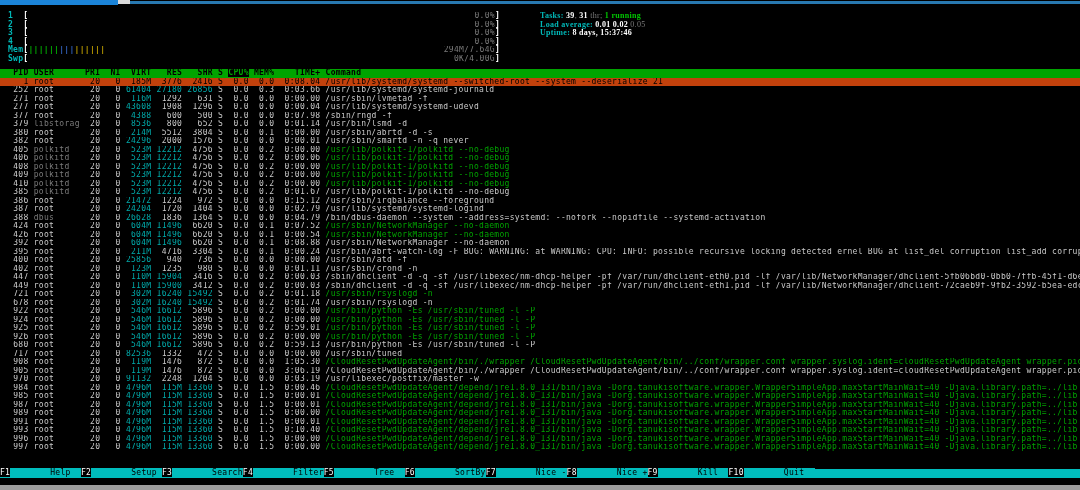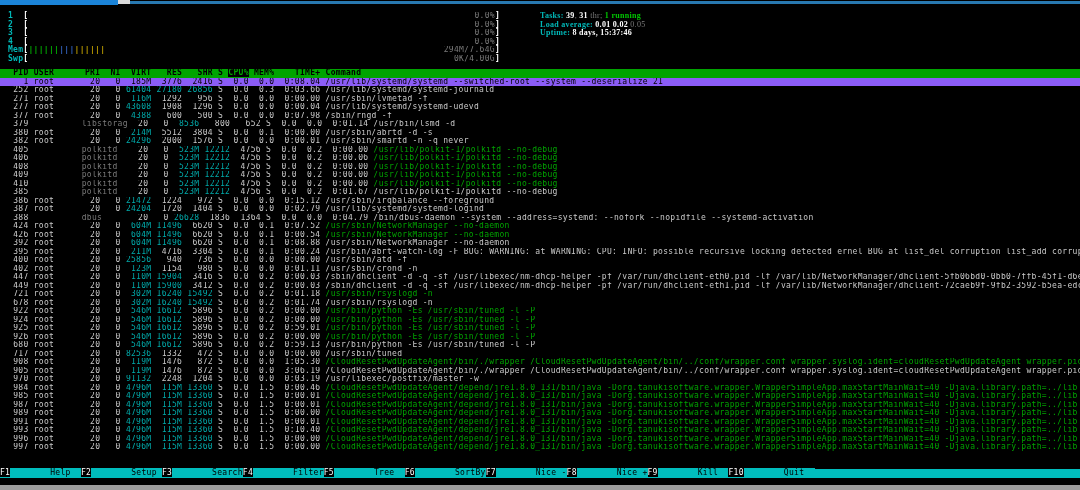--- a/index.html
+++ b/index.html
@@ -32,7 +32,7 @@
   .trow{height:8.5px;white-space:pre;padding-left:3px;overflow:hidden;}
   .thead{background:#00a400;color:#000;font-weight:bold;}
   .thead .sortcol{background:#000;color:#00a400;}
-  .sel{background:#8b5cf6;}
+  .sel{background:#c2410c;}
   .sel span{color:#000 !important;font-weight:normal;}
   .w{color:#c9c9c9;}
   .dim{color:#7a7a7a;margin-left:48px;}

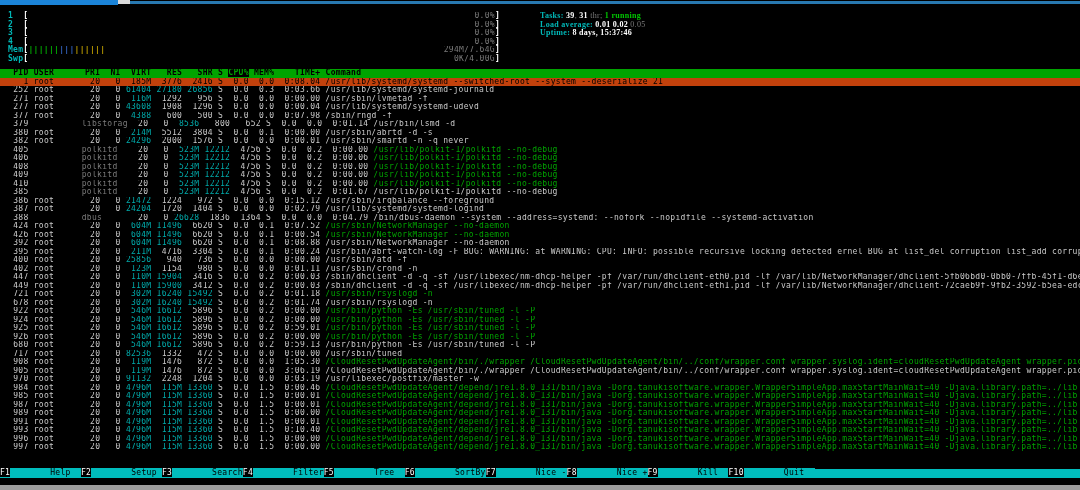--- a/index.html
+++ b/index.html
@@ -70,7 +70,7 @@
       <div class="trow thead"><span>  PID</span> <span>USER     </span> <span>PRI</span> <span> NI</span> <span> VIRT</span> <span>  RES</span> <span>  SHR</span> <span>S</span> <span class="sortcol">CPU%</span> <span>MEM%</span> <span>   TIME+</span> <span>Command</span></div>
       <div class="trow sel"><span class="w">    1</span> <span class="w">root     </span> <span class="w"> 20</span> <span class="w">  0</span> <span class="cy"> 185M</span> <span class="w"> 3776</span> <span class="w"> 2416</span> <span class="w">S</span> <span class="w"> 0.0</span> <span class="w"> 0.0</span> <span class="w"> 0:08.04</span> <span class="w">/usr/lib/systemd/systemd --switched-root --system --deserialize 21</span></div>
       <div class="trow"><span class="w">  252</span> <span class="w">root     </span> <span class="w"> 20</span> <span class="w">  0</span> <span class="cy">61404</span> <span class="cy">27180</span> <span class="cy">26856</span> <span class="w">S</span> <span class="w"> 0.0</span> <span class="w"> 0.3</span> <span class="w"> 0:03.66</span> <span class="w">/usr/lib/systemd/systemd-journald</span></div>
-      <div class="trow"><span class="w">  271</span> <span class="w">root     </span> <span class="w"> 20</span> <span class="w">  0</span> <span class="cy"> 116M</span> <span class="w"> 1292</span> <span class="w">  956</span> <span class="w">S</span> <span class="w"> 0.0</span> <span class="w"> 0.0</span> <span class="w"> 0:00.00</span> <span class="w">/usr/sbin/lvmetad -f</span></div>
+      <div class="trow"><span class="w">  271</span> <span class="w">root     </span> <span class="w"> 20</span> <span class="w">  0</span> <span class="cy"> 116M</span> <span class="w"> 1292</span> <span class="w">  631</span> <span class="w">S</span> <span class="w"> 0.0</span> <span class="w"> 0.0</span> <span class="w"> 0:00.00</span> <span class="w">/usr/sbin/lvmetad -f</span></div>
       <div class="trow"><span class="w">  277</span> <span class="w">root     </span> <span class="w"> 20</span> <span class="w">  0</span> <span class="cy">43608</span> <span class="w"> 1908</span> <span class="w"> 1296</span> <span class="w">S</span> <span class="w"> 0.0</span> <span class="w"> 0.0</span> <span class="w"> 0:00.04</span> <span class="w">/usr/lib/systemd/systemd-udevd</span></div>
       <div class="trow"><span class="w">  377</span> <span class="w">root     </span> <span class="w"> 20</span> <span class="w">  0</span> <span class="cy"> 4388</span> <span class="w">  600</span> <span class="w">  500</span> <span class="w">S</span> <span class="w"> 0.0</span> <span class="w"> 0.0</span> <span class="w"> 0:07.98</span> <span class="w">/sbin/rngd -f</span></div>
       <div class="trow"><span class="w">  379</span> <span class="dim">libstorag</span> <span class="w"> 20</span> <span class="w">  0</span> <span class="cy"> 8536</span> <span class="w">  800</span> <span class="w">  652</span> <span class="w">S</span> <span class="w"> 0.0</span> <span class="w"> 0.0</span> <span class="w"> 0:01.14</span> <span class="w">/usr/bin/lsmd -d</span></div>

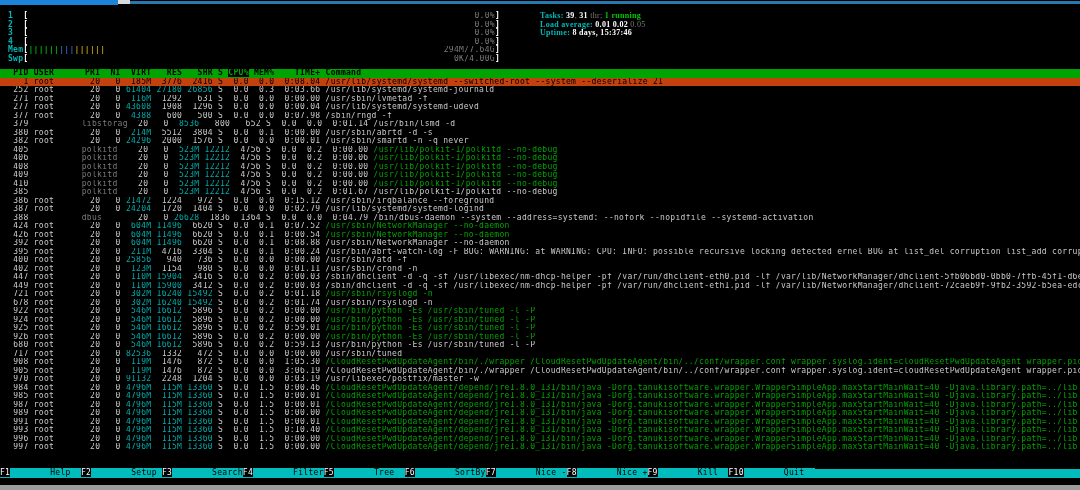--- a/index.html
+++ b/index.html
@@ -35,7 +35,7 @@
   .sel{background:#c2410c;}
   .sel span{color:#000 !important;font-weight:normal;}
   .w{color:#c9c9c9;}
-  .dim{color:#7a7a7a;margin-left:48px;}
+  .dim{color:#7a7a7a;}
   .cy{color:#00aaaa;}
   .grn{color:#00a300;}
   

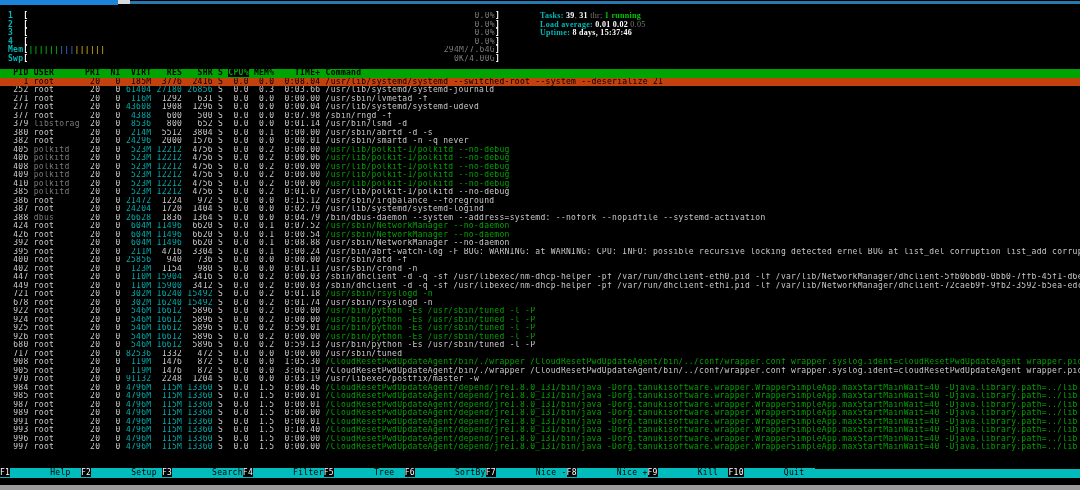--- a/index.html
+++ b/index.html
@@ -90,7 +90,7 @@
       <div class="trow"><span class="w">  392</span> <span class="w">root     </span> <span class="w"> 20</span> <span class="w">  0</span> <span class="cy"> 604M</span> <span class="cy">11496</span> <span class="w"> 6620</span> <span class="w">S</span> <span class="w"> 0.0</span> <span class="w"> 0.1</span> <span class="w"> 0:08.88</span> <span class="w">/usr/sbin/NetworkManager --no-daemon</span></div>
       <div class="trow"><span class="w">  395</span> <span class="w">root     </span> <span class="w"> 20</span> <span class="w">  0</span> <span class="cy"> 211M</span> <span class="w"> 4716</span> <span class="w"> 3304</span> <span class="w">S</span> <span class="w"> 0.0</span> <span class="w"> 0.1</span> <span class="w"> 0:00.24</span> <span class="w">/usr/bin/abrt-watch-log -F BUG: WARNING: at WARNING: CPU: INFO: possible recursive locking detected ernel BUG at list_del corruption list_add corruption do_IRQ: stack overflow: ear stack overflow (cur: enera</span></div>
       <div class="trow"><span class="w">  400</span> <span class="w">root     </span> <span class="w"> 20</span> <span class="w">  0</span> <span class="cy">25856</span> <span class="w">  940</span> <span class="w">  736</span> <span class="w">S</span> <span class="w"> 0.0</span> <span class="w"> 0.0</span> <span class="w"> 0:00.00</span> <span class="w">/usr/sbin/atd -f</span></div>
-      <div class="trow"><span class="w">  402</span> <span class="w">root     </span> <span class="w"> 20</span> <span class="w">  0</span> <span class="cy"> 123M</span> <span class="w"> 1154</span> <span class="w">  980</span> <span class="w">S</span> <span class="w"> 0.0</span> <span class="w"> 0.0</span> <span class="w"> 0:01.11</span> <span class="w">/usr/sbin/crond -n</span></div>
+      <div class="trow"><span class="w">  402</span> <span class="w">root     </span> <span class="w"> 20</span> <span class="w">  0</span> <span class="cy"> 123M</span> <span class="w"> 1235</span> <span class="w">  980</span> <span class="w">S</span> <span class="w"> 0.0</span> <span class="w"> 0.0</span> <span class="w"> 0:01.11</span> <span class="w">/usr/sbin/crond -n</span></div>
       <div class="trow"><span class="w">  447</span> <span class="w">root     </span> <span class="w"> 20</span> <span class="w">  0</span> <span class="cy"> 110M</span> <span class="cy">15904</span> <span class="w"> 3416</span> <span class="w">S</span> <span class="w"> 0.0</span> <span class="w"> 0.2</span> <span class="w"> 0:00.03</span> <span class="w">/sbin/dhclient -d -q -sf /usr/libexec/nm-dhcp-helper -pf /var/run/dhclient-eth0.pid -lf /var/lib/NetworkManager/dhclient-5fb06bd0-0bb0-7ffb-45f1-d6edd65f3e03-eth0.lease -cf /var/lib/NetworkManager/dhclient-e</span></div>
       <div class="trow"><span class="w">  449</span> <span class="w">root     </span> <span class="w"> 20</span> <span class="w">  0</span> <span class="cy"> 110M</span> <span class="cy">15900</span> <span class="w"> 3412</span> <span class="w">S</span> <span class="w"> 0.0</span> <span class="w"> 0.2</span> <span class="w"> 0:00.03</span> <span class="w">/sbin/dhclient -d -q -sf /usr/libexec/nm-dhcp-helper -pf /var/run/dhclient-eth1.pid -lf /var/lib/NetworkManager/dhclient-72caeb9f-9fb2-3592-b5ea-edc5fa7460c8-eth1.lease -cf /var/lib/NetworkManager/dhclient-e</span></div>
       <div class="trow"><span class="w">  721</span> <span class="w">root     </span> <span class="w"> 20</span> <span class="w">  0</span> <span class="cy"> 302M</span> <span class="cy">16240</span> <span class="cy">15492</span> <span class="w">S</span> <span class="w"> 0.0</span> <span class="w"> 0.2</span> <span class="w"> 0:01.18</span> <span class="grn">/usr/sbin/rsyslogd -n</span></div>

